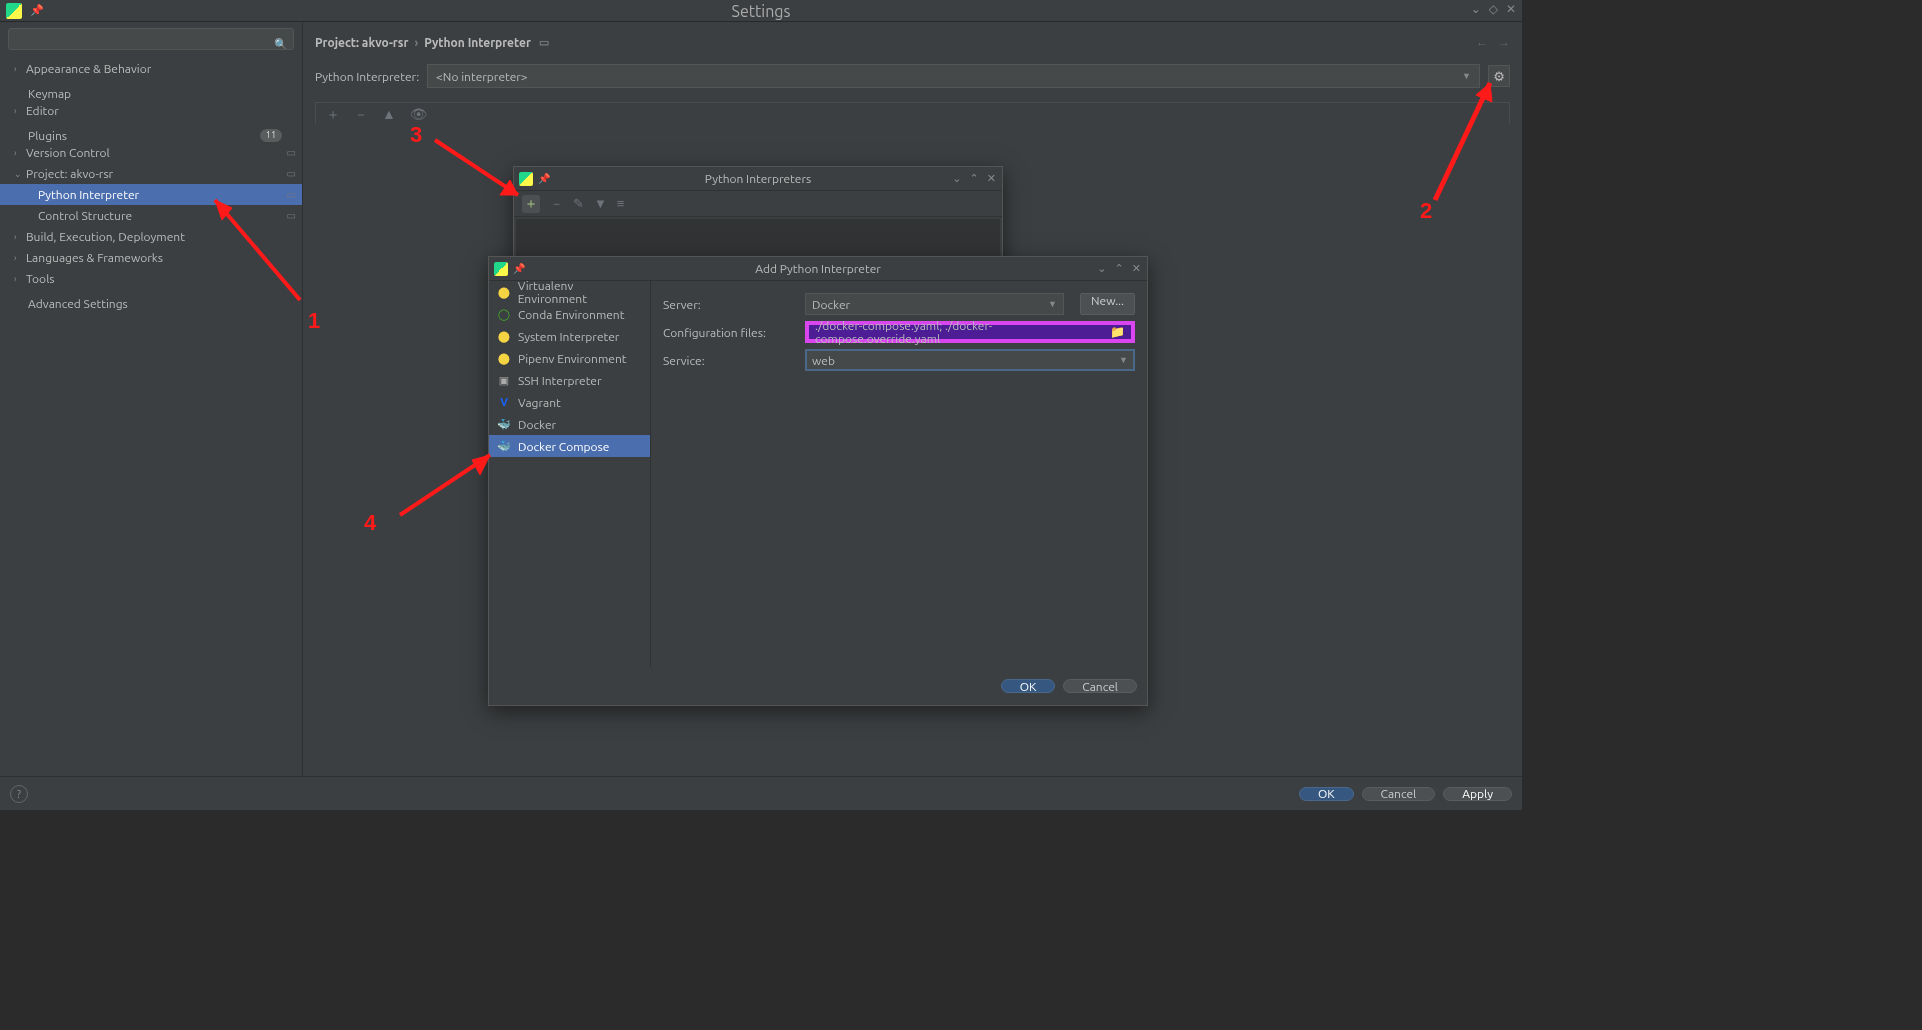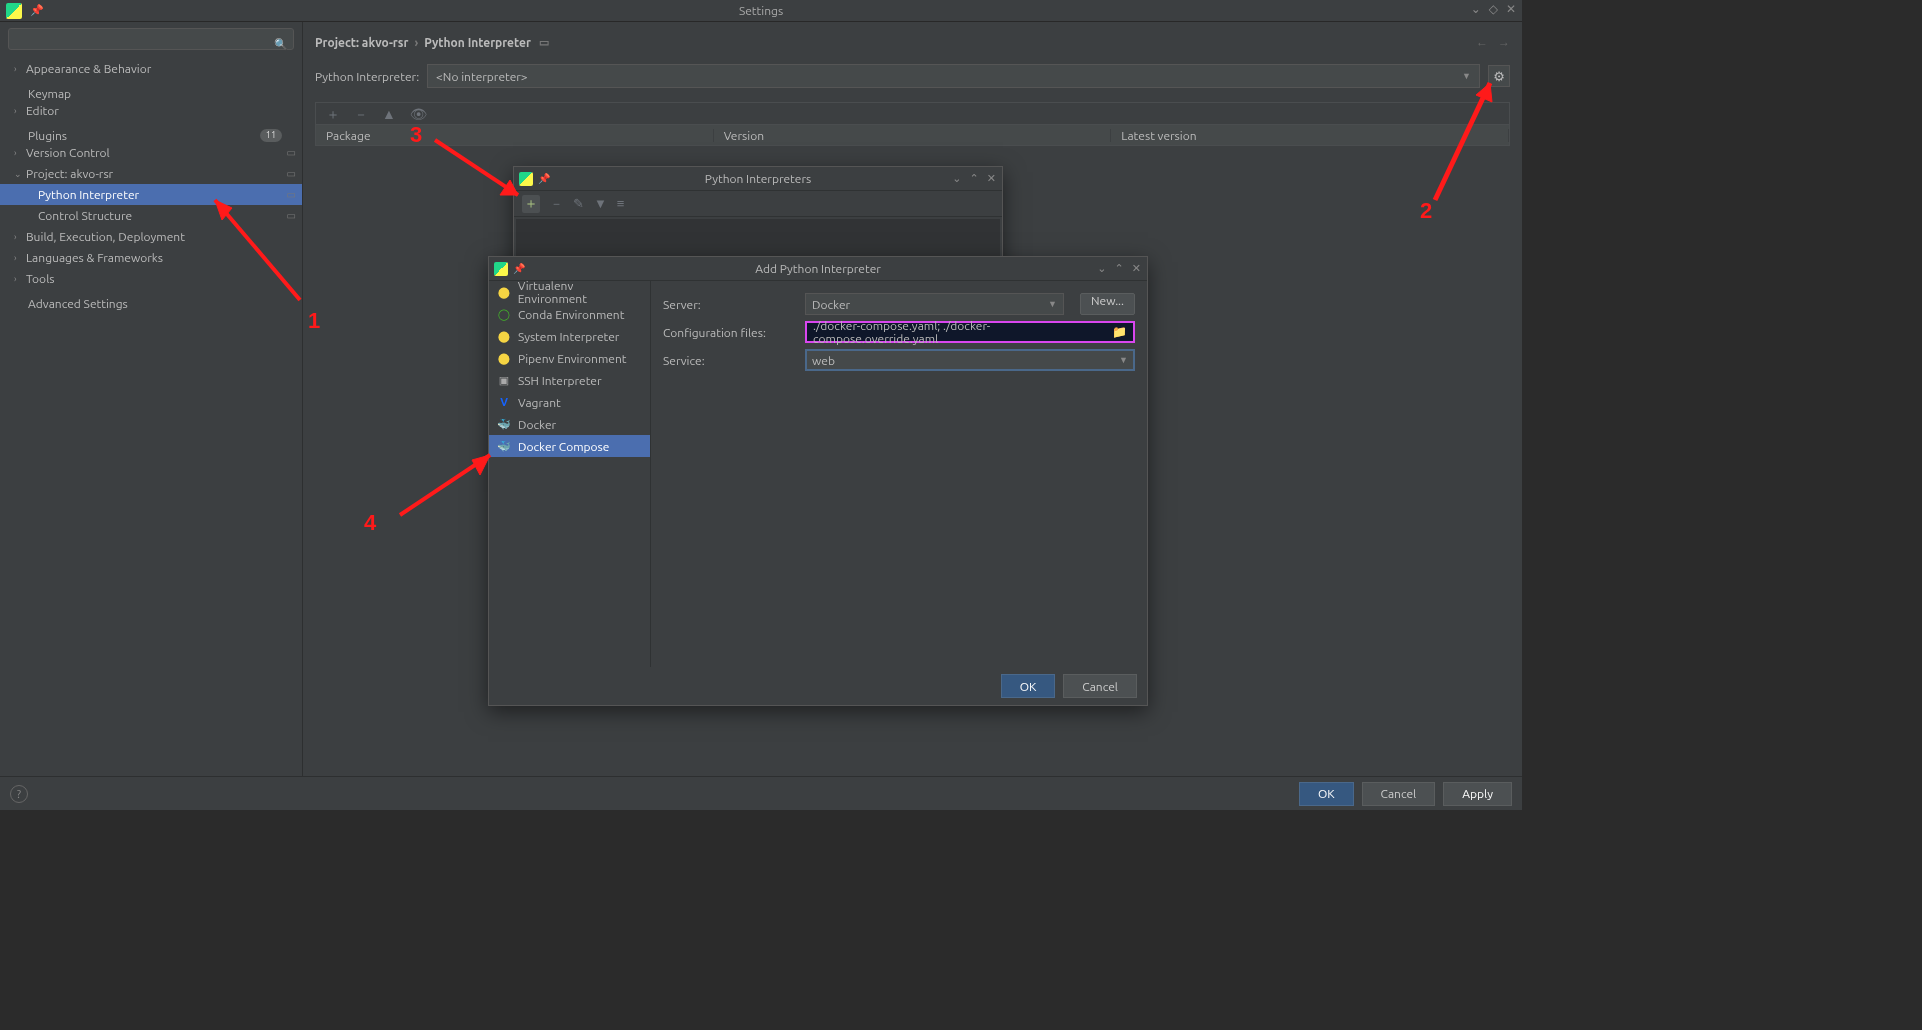--- a/index.html
+++ b/index.html
@@ -7,7 +7,7 @@
   .titlebar { height: 22px; background: #3c3f41; display: flex; align-items: center; position: relative; border-bottom: 1px solid #282828; }
   .titlebar .appicon { width: 16px; height: 16px; margin: 0 6px; background: linear-gradient(135deg,#21d789 50%,#fcf84a 50%); border-radius: 2px; }
   .titlebar .pin { color: #888; font-size: 11px; margin-left: 2px; cursor: default; }
-  .titlebar .title { position: absolute; left: 50%; transform: translateX(-50%); color: #aaa; font-size: 12px; }
+  .titlebar .title { position: absolute; left: 50%; transform: translateX(-50%); color: #aaa; font-size: 16px; }
   .titlebar .winctrl { position: absolute; right: 6px; top: 2px; display: flex; gap: 8px; color: #888; font-size: 12px; }
   .body { display: flex; height: calc(100% - 22px - 34px); }
 

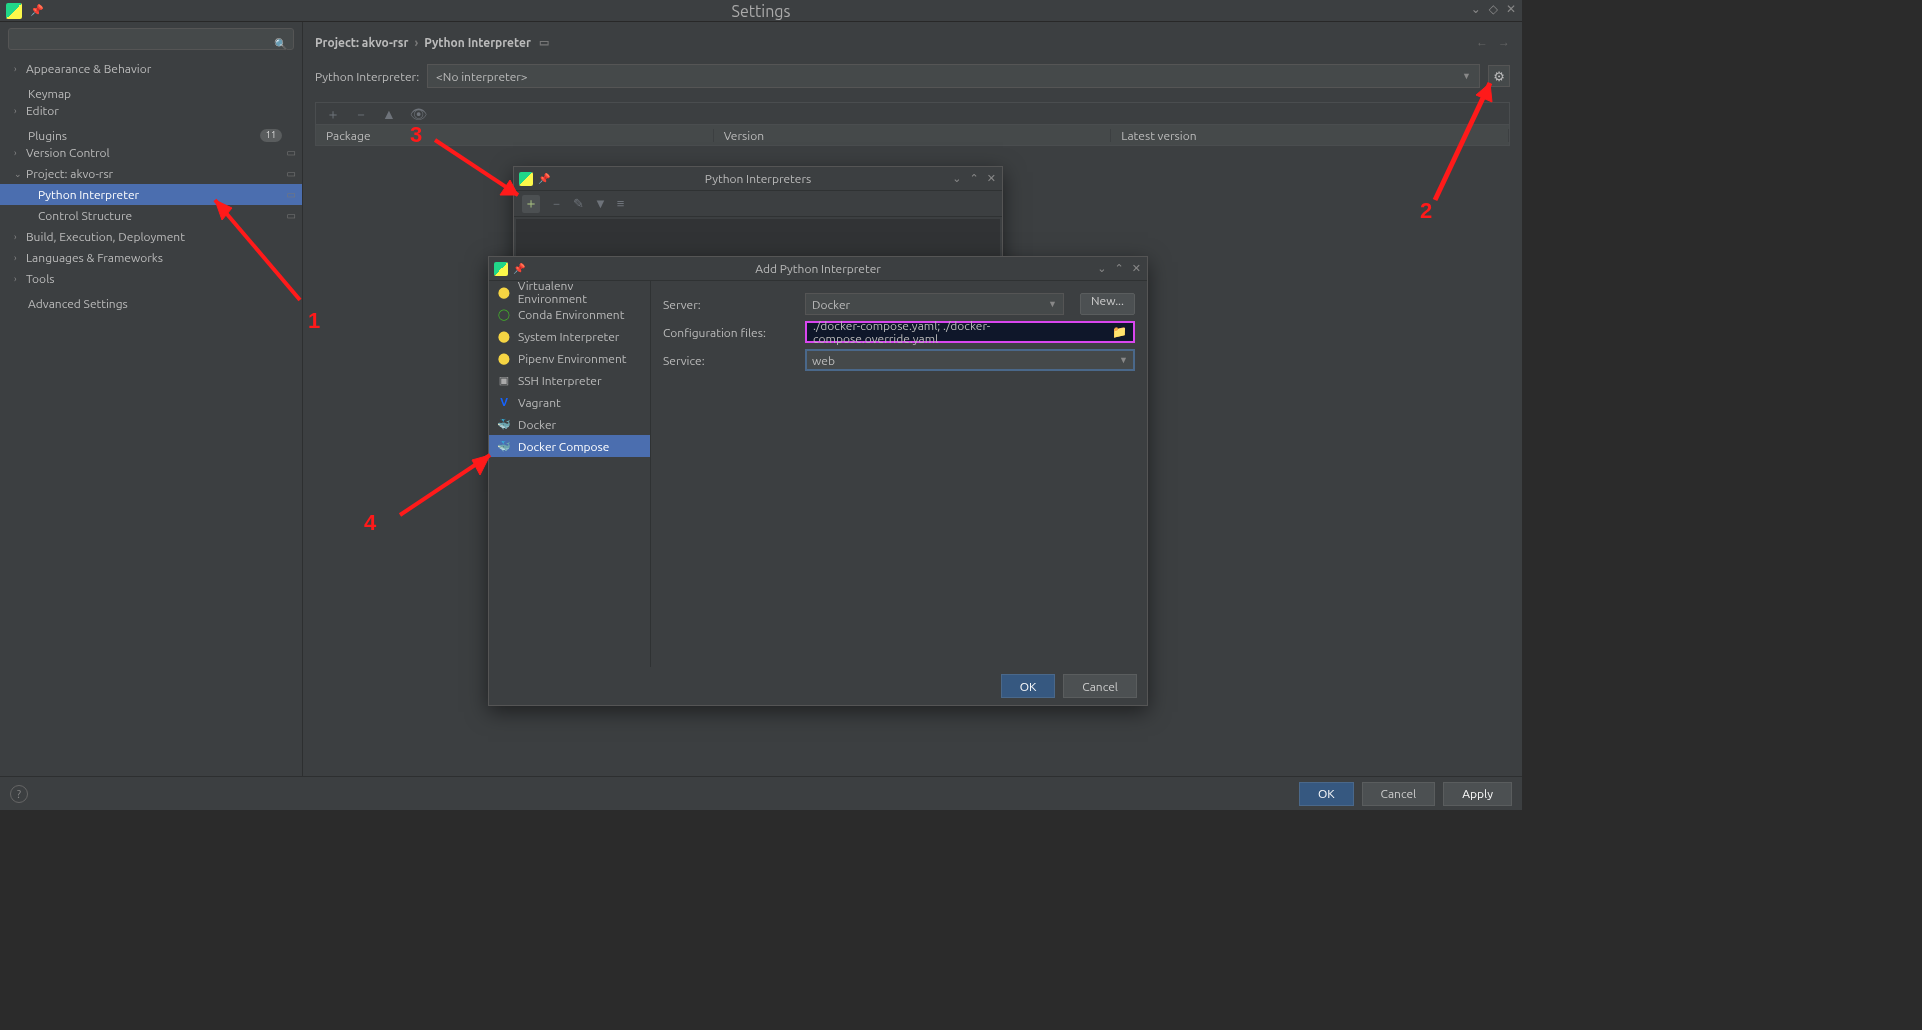--- a/index.html
+++ b/index.html
@@ -192,11 +192,6 @@
       <span>▲</span>
       <span>👁</span>
     </div>
-    <div class="pkg-header">
-      <div>Package</div>
-      <div>Version</div>
-      <div>Latest version</div>
-    </div>
     <div class="pkg-body"></div>
   </div>
 </div>

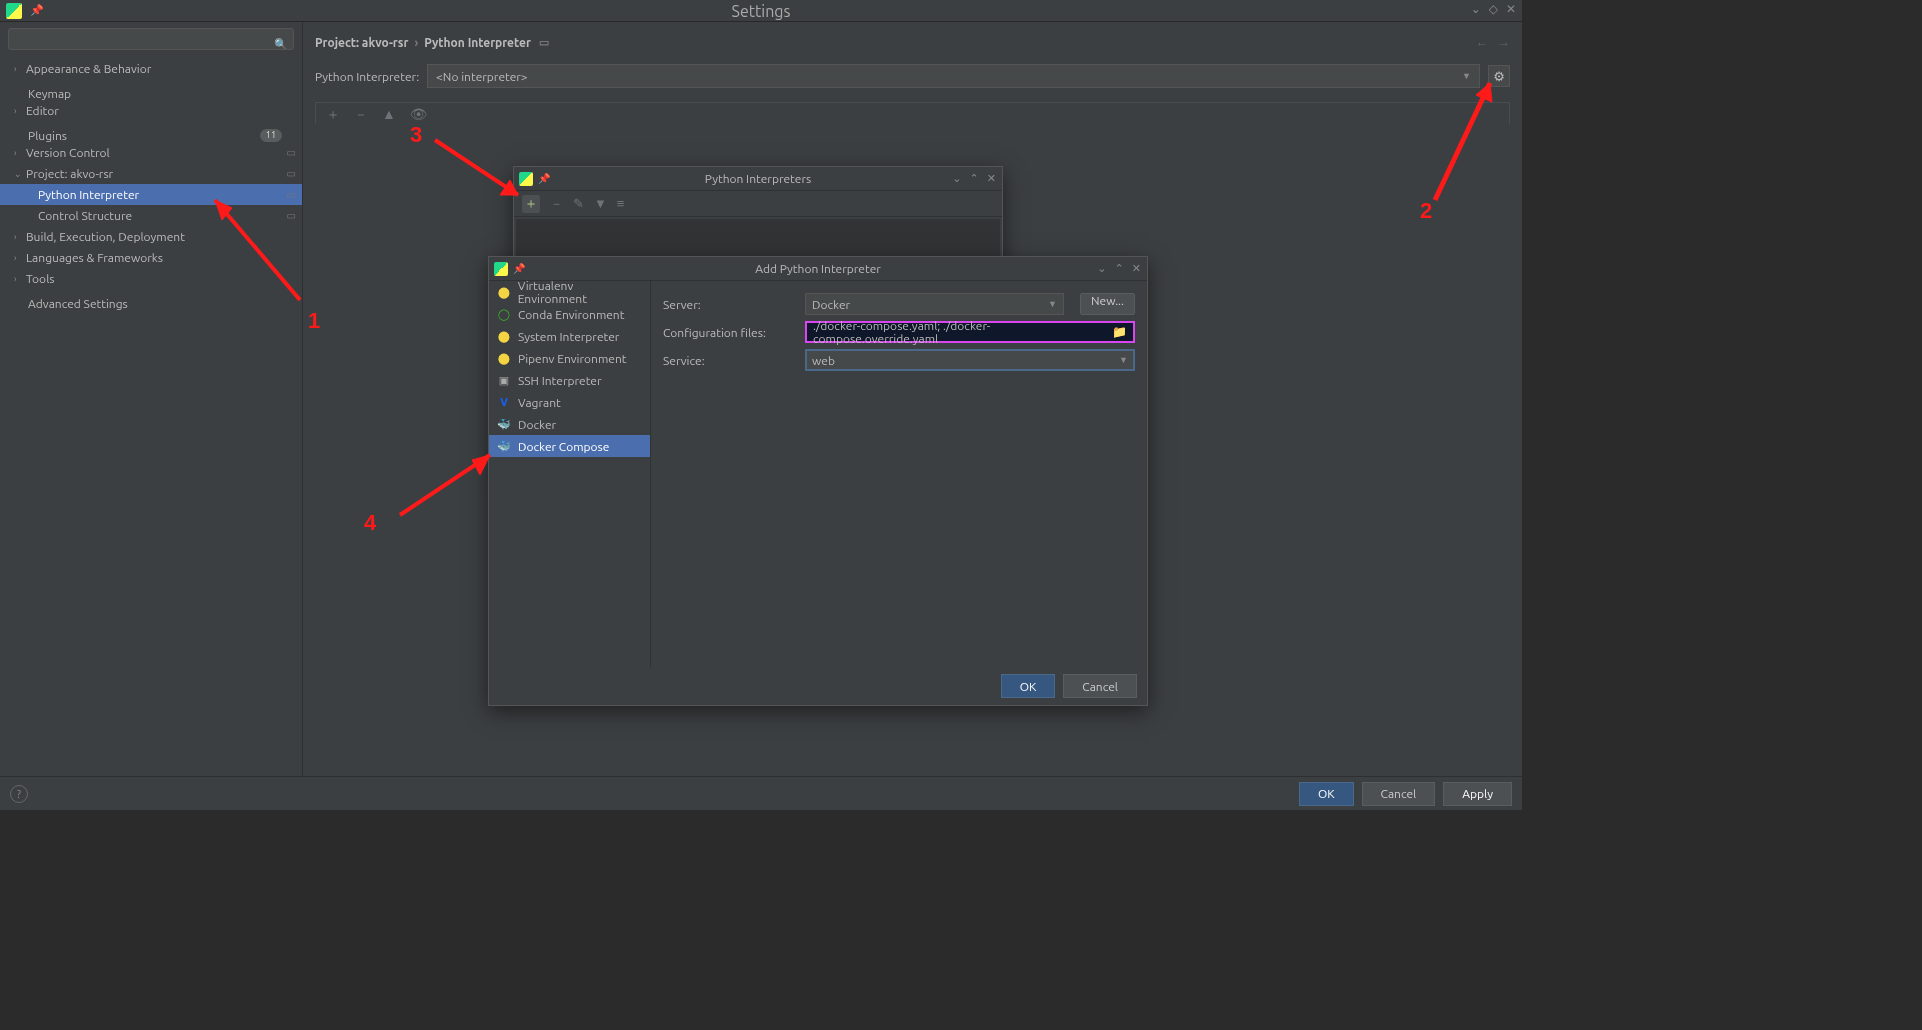--- a/index.html
+++ b/index.html
@@ -83,7 +83,7 @@
   .fsel.hl { border-color:#4a688a; box-shadow: 0 0 0 1px #4a688a inset; }
   .fsel .dd { color:#888; font-size:9px; }
   .newbtn { height:22px; padding:0 10px; background:#4c5052; border:1px solid #5a5d5e; color:#ccc; font-size:12px; border-radius:2px; cursor:pointer; }
-  .config-sel { flex:1; height:22px; background:#0f172a; border:2px solid #d946ef; color:#bbb; font-size:12px; display:flex; align-items:center; padding:0 6px; justify-content:space-between; }
+  .config-sel { flex:1; height:22px; background:#4c1d95; border:4px solid #d946ef; color:#bbb; font-size:12px; display:flex; align-items:center; padding:0 6px; justify-content:space-between; }
   .config-sel .fold { color:#a38b5b; font-size:12px; }
   .dlg2-footer { height:38px; display:flex; align-items:center; justify-content:flex-end; gap:8px; padding:0 10px; border-top:0px solid #2f3233; }
 

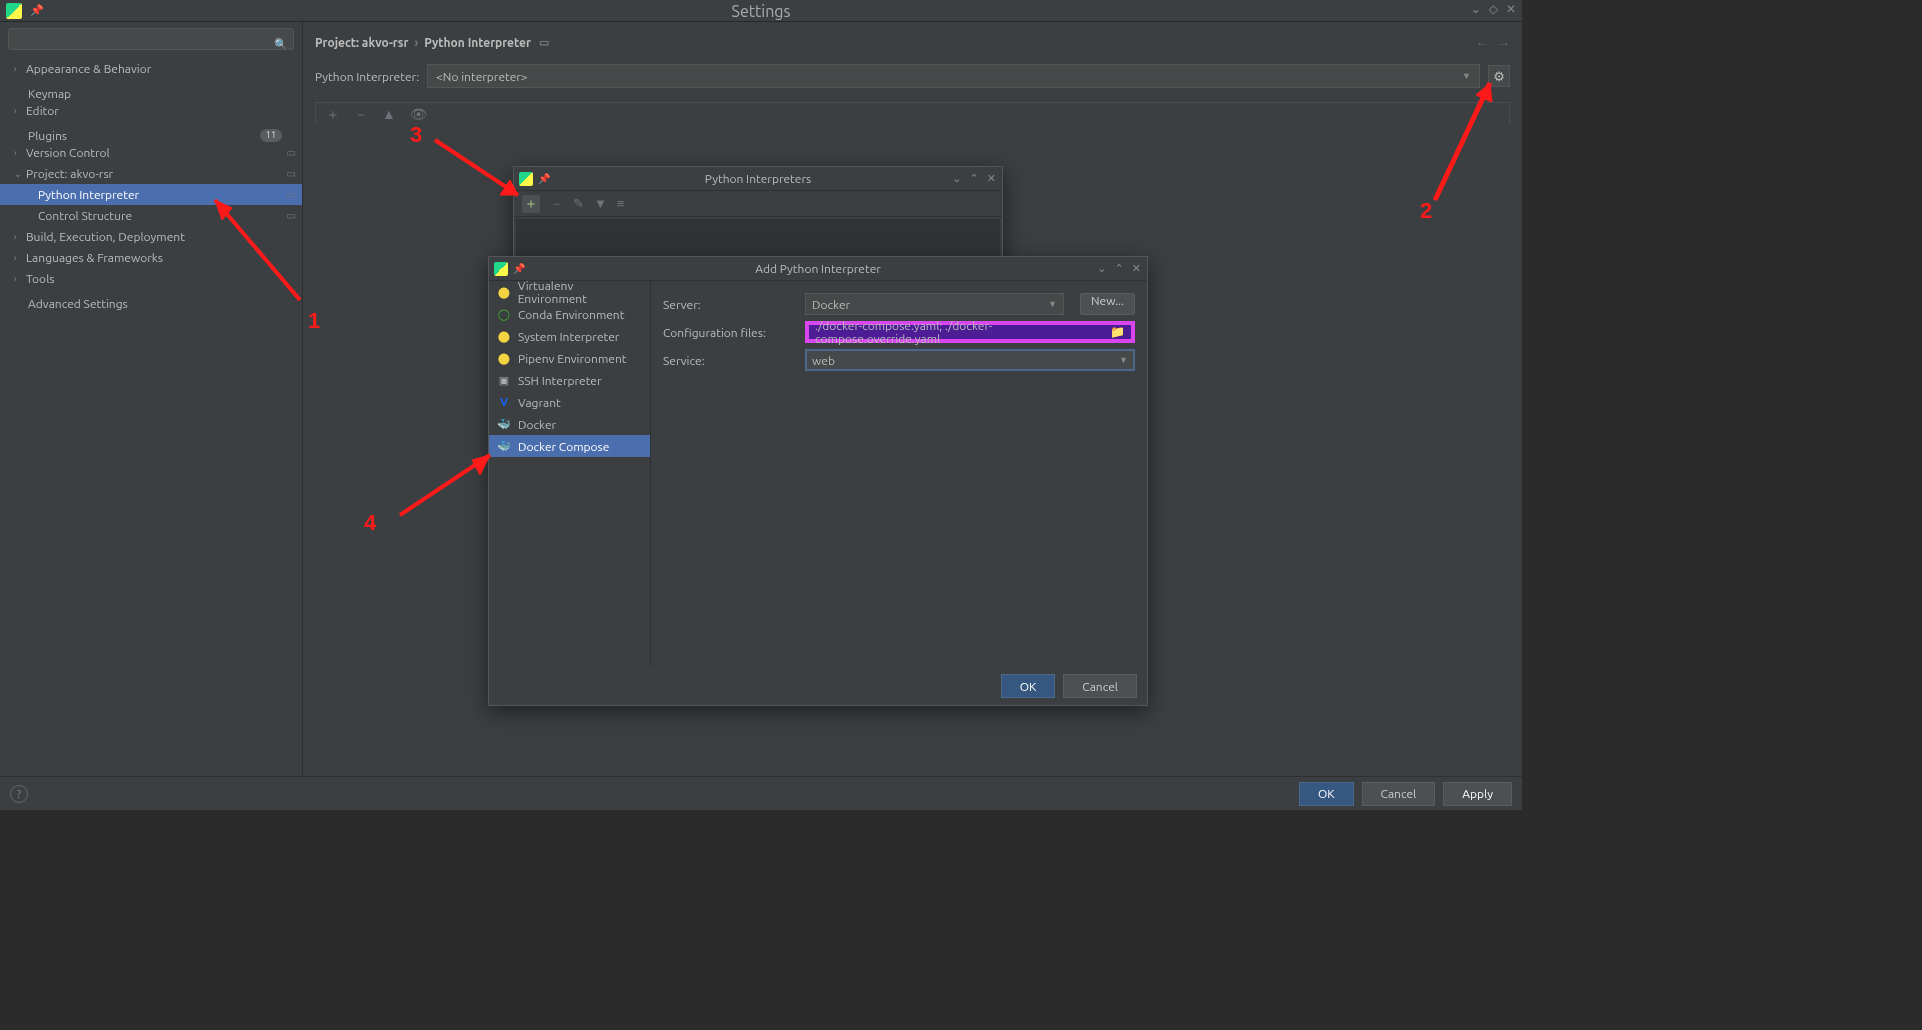--- a/index.html
+++ b/index.html
@@ -47,7 +47,7 @@
   .footer { position: absolute; left:0; right:0; bottom:0; height:34px; background:#3c3f41; border-top:1px solid #2d2f30; display:flex; align-items:center; padding: 0 10px; }
   .footer .help { width:18px; height:18px; border:1px solid #666; border-radius:50%; color:#888; display:flex;align-items:center;justify-content:center;font-size:11px; }
   .footer .btns { margin-left:auto; display:flex; gap:8px; }
-  .btn { height:24px; padding:0 18px; background:#4c5052; border:1px solid #5a5d5e; color:#ccc; font-size:12px; display:flex; align-items:center; border-radius:0; cursor:pointer; }
+  .btn { height:14px; padding:0 18px; background:#4c5052; border:1px solid #5a5d5e; color:#ccc; font-size:12px; display:flex; align-items:center; border-radius:11px; cursor:pointer; }
   .btn.primary { background:#365880; border-color:#4a688a; color:#fff; }
   .btn.disabled { color:#ffffff; cursor:default; }
 

